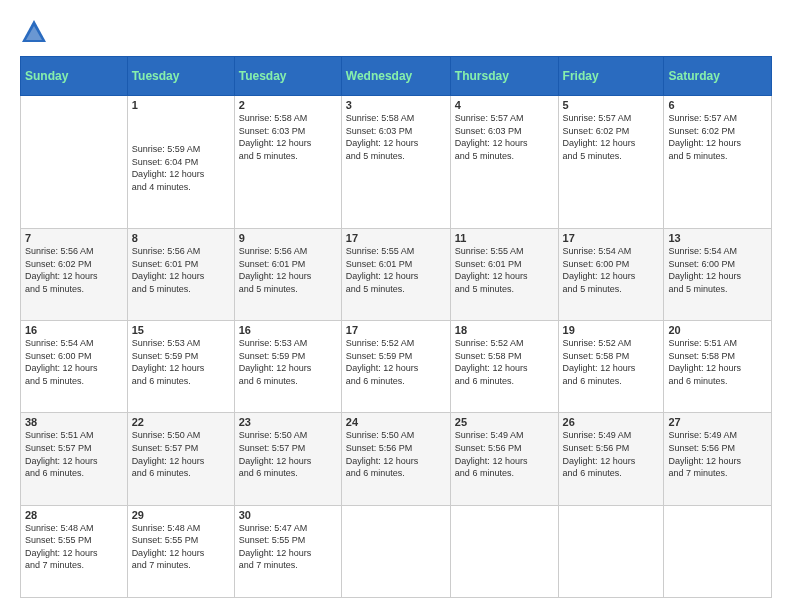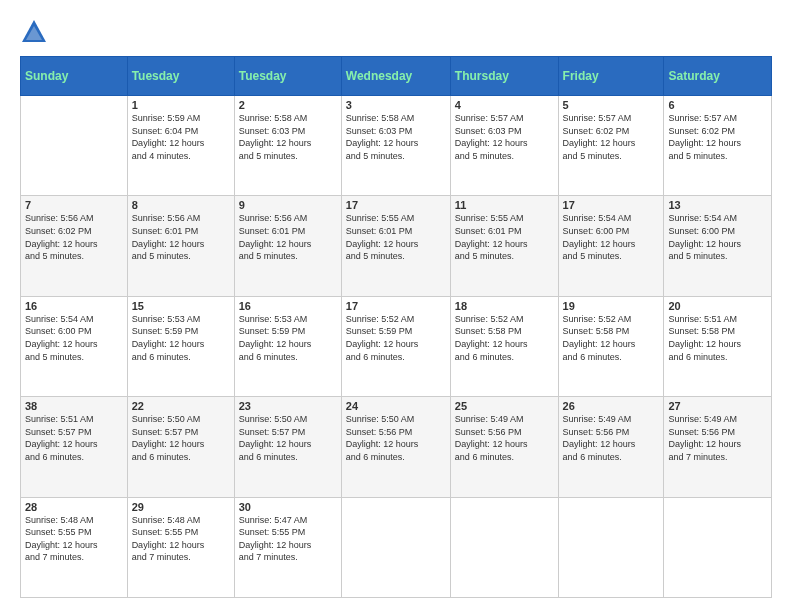--- a/index.html
+++ b/index.html
@@ -142,7 +142,7 @@
           <td></td>
           <td>
             <span class="day-num">1</span>
-            <div class="day-info" style="white-space: pre-line;">Sunrise: 5:59 AM
+            <div class="day-info" style="white-space: pre-line; margin-top: 32px;">Sunrise: 5:59 AM
 Sunset: 6:04 PM
 Daylight: 12 hours
 and 4 minutes.</div>

